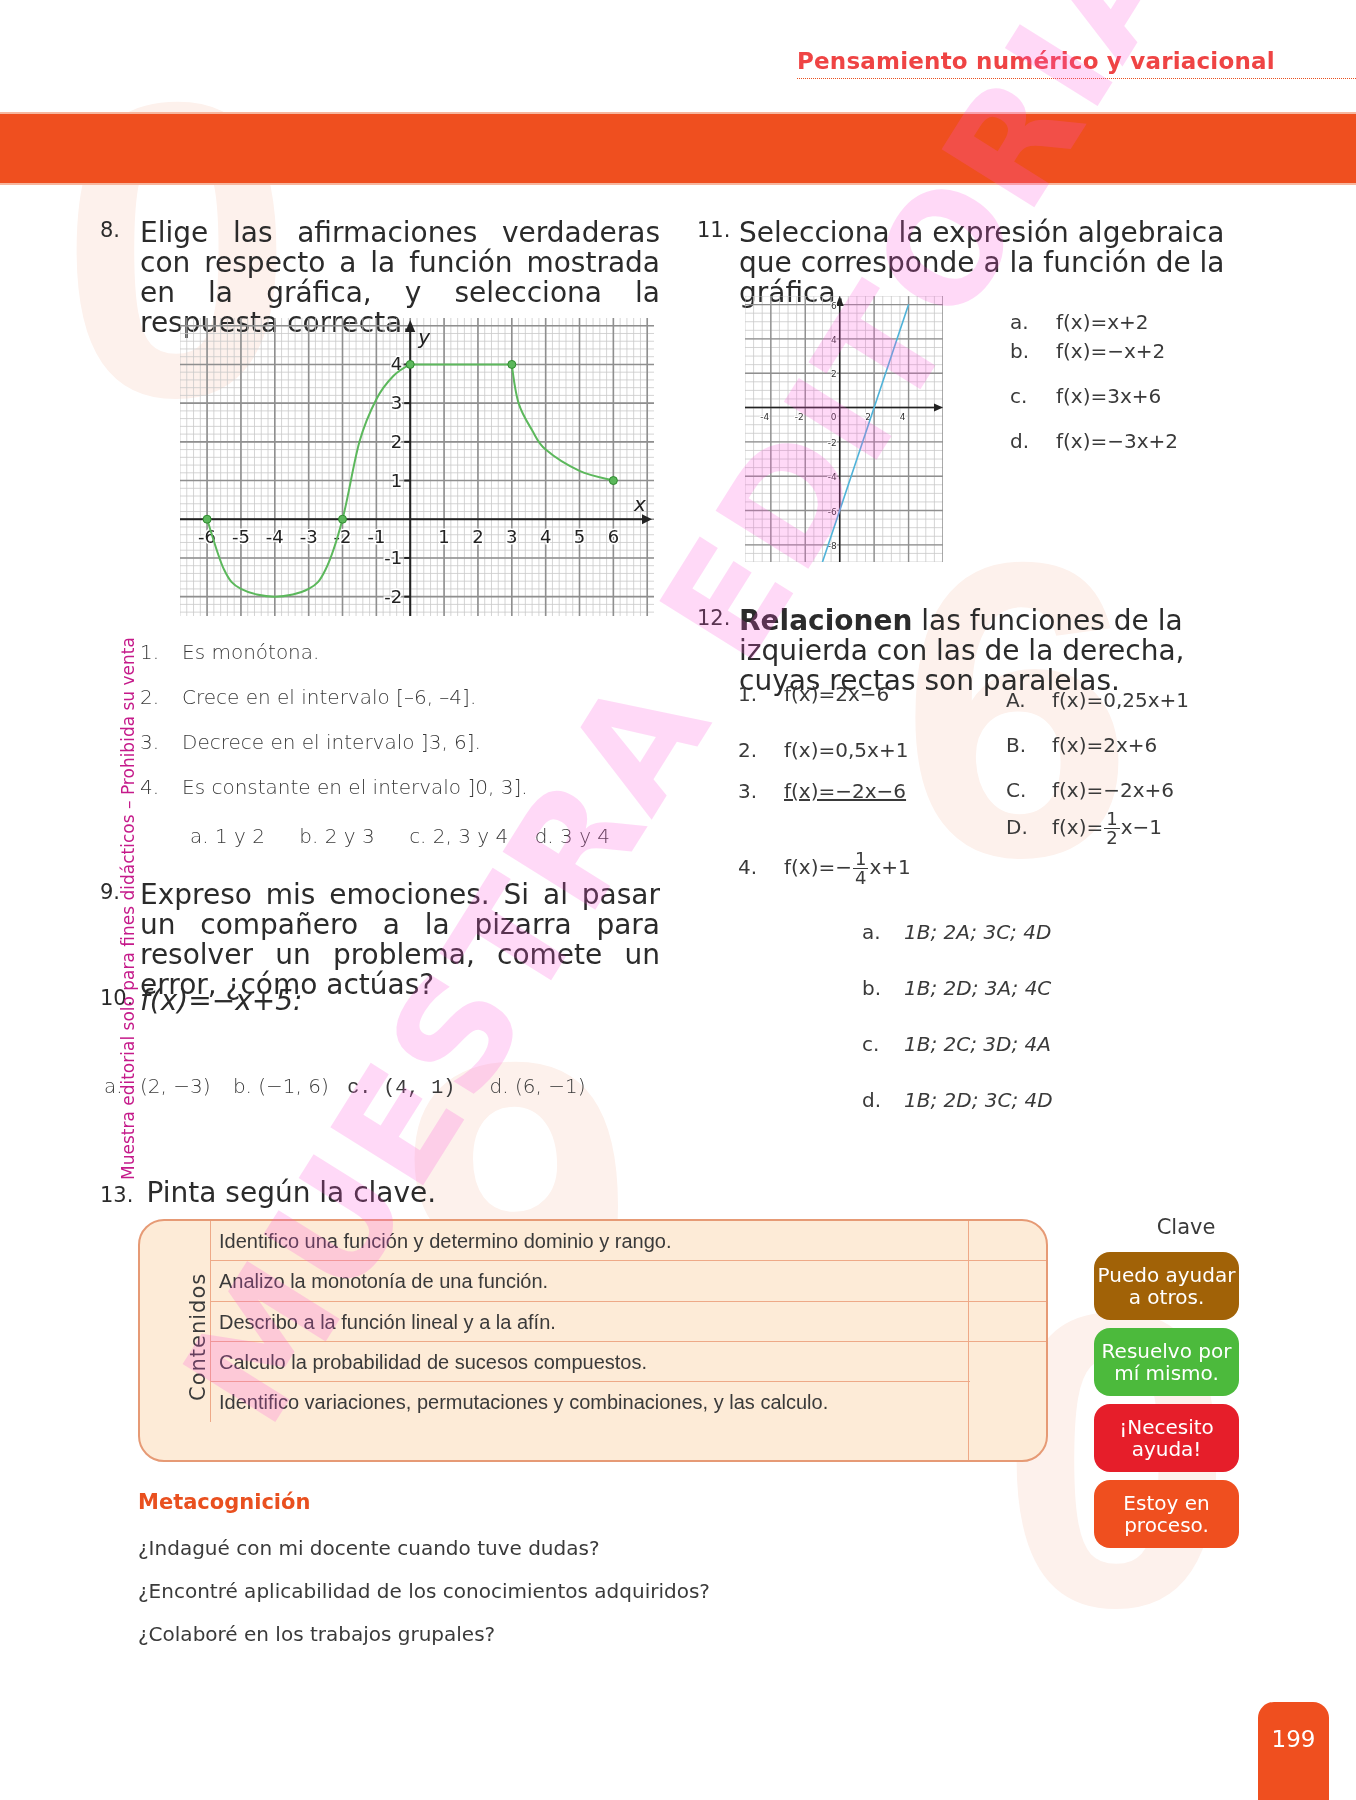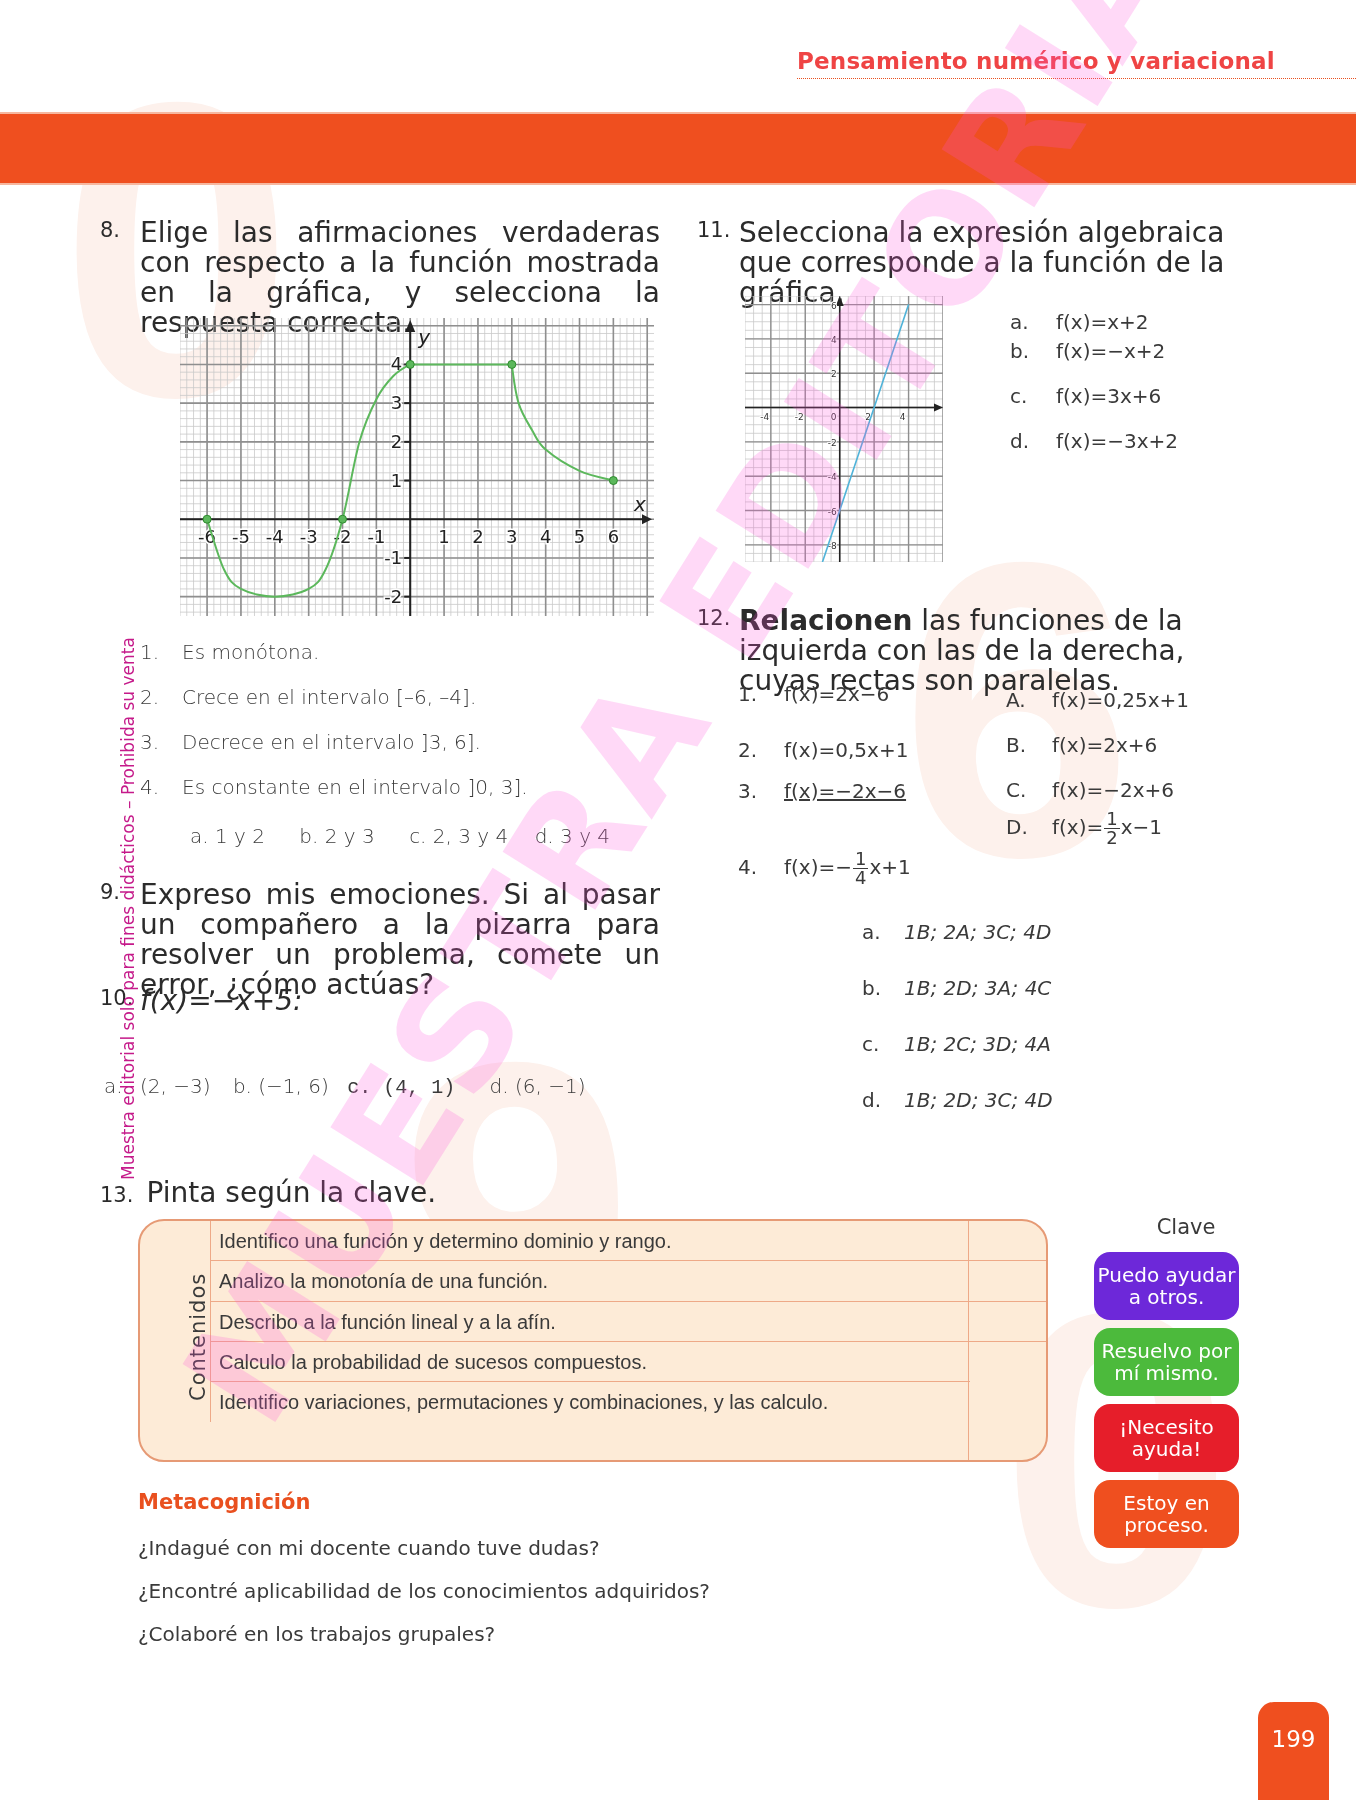--- a/index.html
+++ b/index.html
@@ -405,7 +405,7 @@
 </div>
 
 <div class="abs content clave-title">Clave</div>
-<div class="abs content key" style="top:1252px; background:#6d28d9;">Puedo ayudar a otros.</div>
+<div class="abs content key" style="top:1252px; background:#a16207;">Puedo ayudar a otros.</div>
 <div class="abs content key" style="top:1328px; background:#4cba3c;">Resuelvo por mí mismo.</div>
 <div class="abs content key" style="top:1404px; background:#e61e2a;">¡Necesito ayuda!</div>
 <div class="abs content key" style="top:1480px; background:#ef4f1f;">Estoy en proceso.</div>

